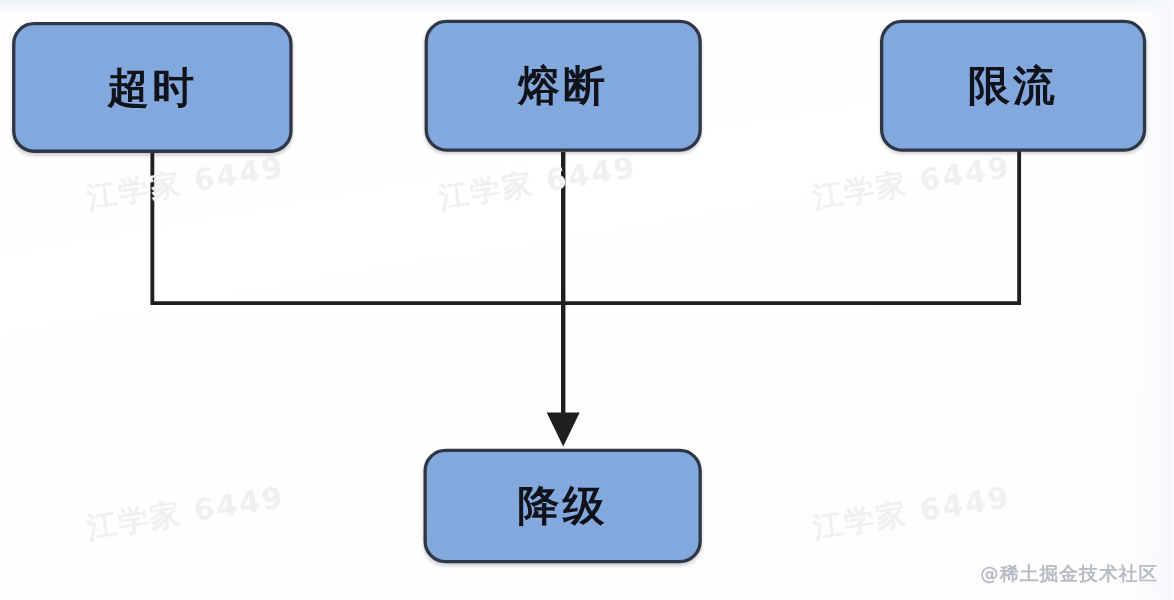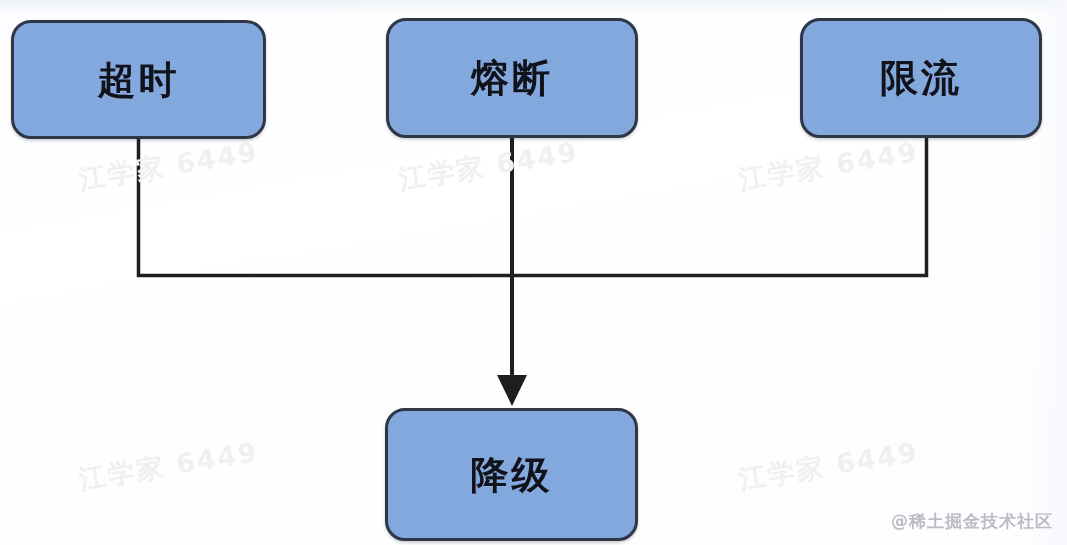--- a/index.html
+++ b/index.html
@@ -69,7 +69,7 @@
   #node-timeout   { left: 11px;  top: 20px;  width: 255px; height: 119px; }
   #node-circuit   { left: 386px; top: 18px;  width: 252px; height: 120px; }
   #node-ratelimit { left: 800px; top: 18px;  width: 242px; height: 120px; }
-  #node-degrade   { left: 385px; top: 408px; width: 253px; height: 133px; }
+  #node-degrade   { left: 385px; top: 408px; width: 253px; height: 104px; }
 
   
   .wm-diag {

